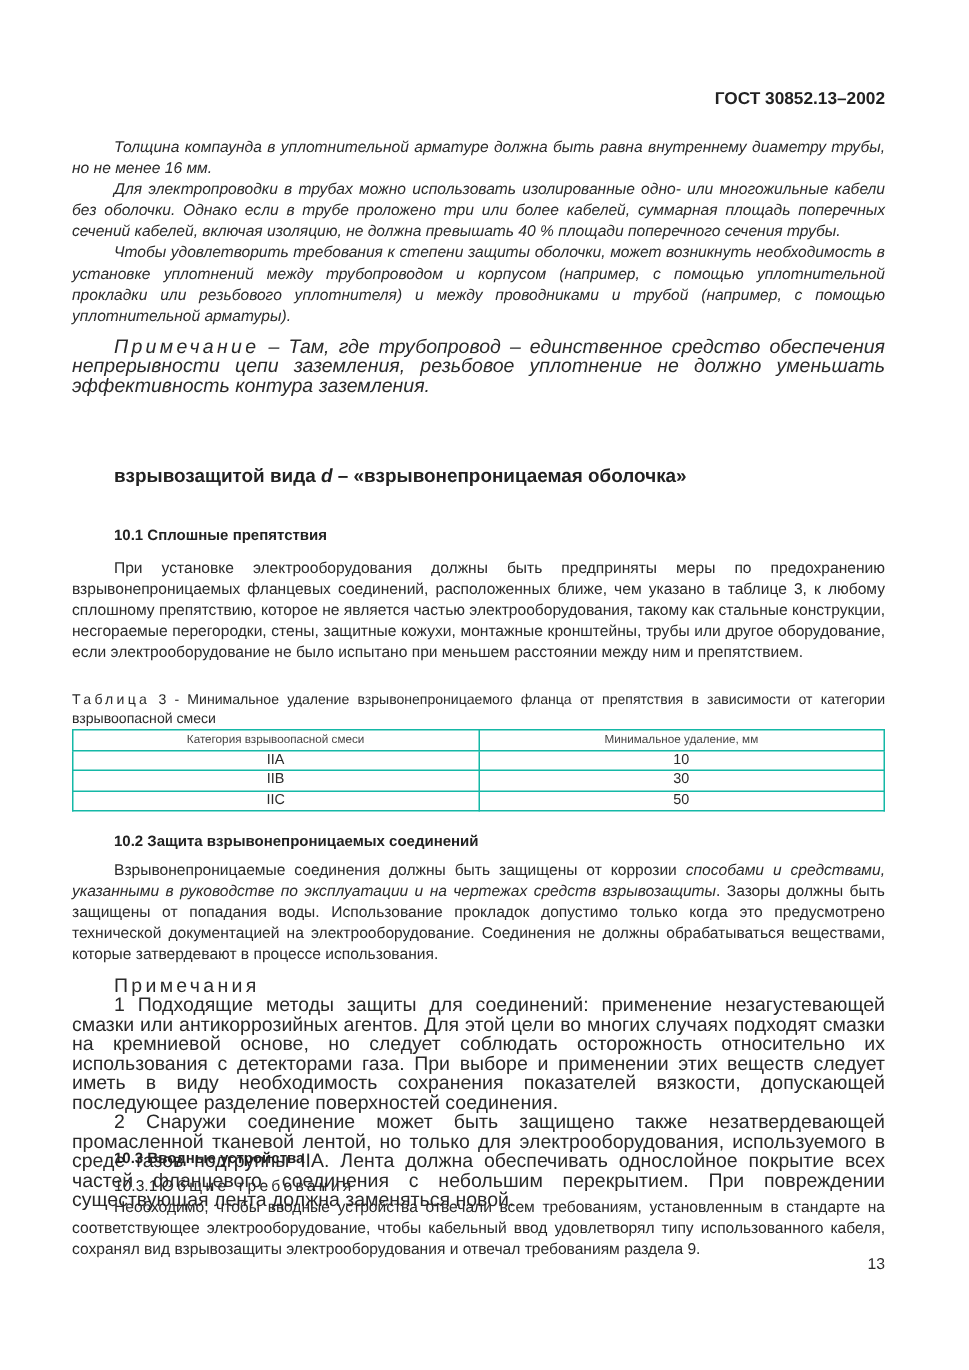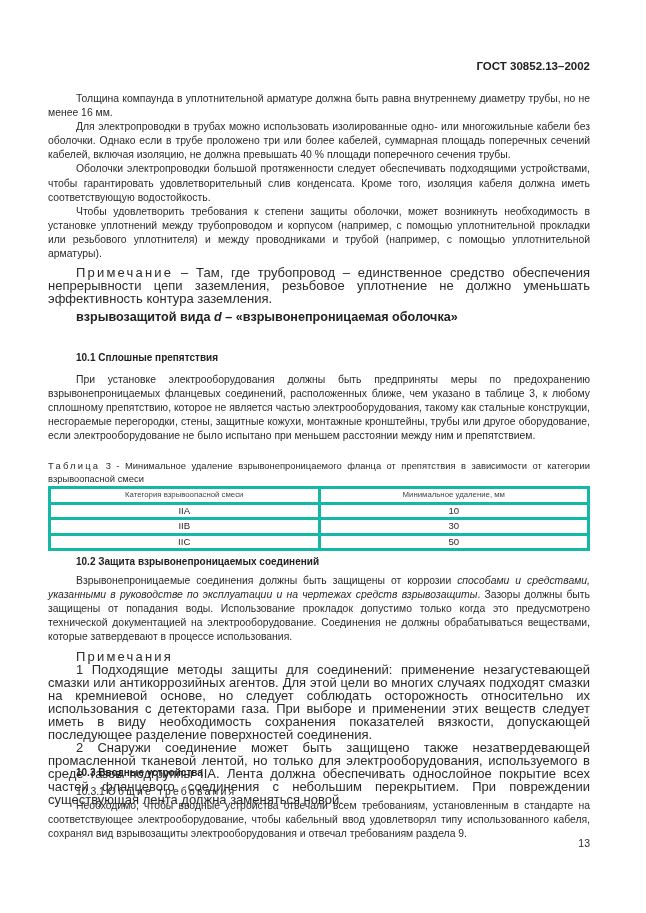--- a/index.html
+++ b/index.html
@@ -49,7 +49,7 @@
 
 <div class="page">
 
-  <div style="position:absolute; top:92px; width:542px;">
+  <div style="position:absolute; top:92px; width:542px;font-style:italic;">
     <p class="p">Толщина компаунда в уплотнительной арматуре должна быть равна внутреннему диаметру трубы, но не менее 16 мм.</p>
     <p class="p">Для электропроводки в трубах можно использовать изолированные одно- или многожильные кабели без оболочки. Однако если в трубе проложено три или более кабелей, суммарная площадь поперечных сечений кабелей, включая изоляцию, не должна превышать 40 % площади поперечного сечения трубы.</p>
     <p class="p">Оболочки электропроводки большой протяженности следует обеспечивать подходящими устройствами, чтобы гарантировать удовлетворительный слив конденсата. Кроме того, изоляция кабеля должна иметь соответствующую водостойкость.</p>

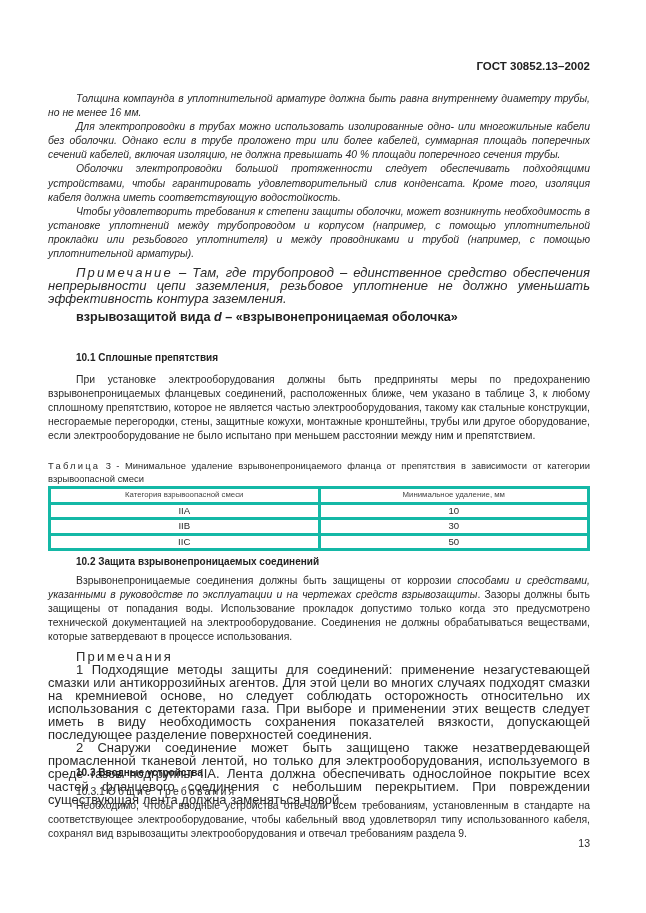--- a/index.html
+++ b/index.html
@@ -52,7 +52,6 @@
   <div style="position:absolute; top:92px; width:542px;font-style:italic;">
     <p class="p">Толщина компаунда в уплотнительной арматуре должна быть равна внутреннему диаметру трубы, но не менее 16 мм.</p>
     <p class="p">Для электропроводки в трубах можно использовать изолированные одно- или многожильные кабели без оболочки. Однако если в трубе проложено три или более кабелей, суммарная площадь поперечных сечений кабелей, включая изоляцию, не должна превышать 40 % площади поперечного сечения трубы.</p>
-    <p class="p">Оболочки электропроводки большой протяженности следует обеспечивать подходящими устройствами, чтобы гарантировать удовлетворительный слив конденсата. Кроме того, изоляция кабеля должна иметь соответствующую водостойкость.</p>
     <p class="p">Чтобы удовлетворить требования к степени защиты оболочки, может возникнуть необходимость в установке уплотнений между трубопроводом и корпусом (например, с помощью уплотнительной прокладки или резьбового уплотнителя) и между проводниками и трубой (например, с помощью уплотнительной арматуры).</p>
     <p class="note" style="margin-top:5px;"><span class="spaced">Примечание</span><span> – Там, где трубопровод – единственное средство обеспечения непрерывности цепи заземления, резьбовое уплотнение не должно уменьшать эффективность контура заземления.</span></p>
   </div>

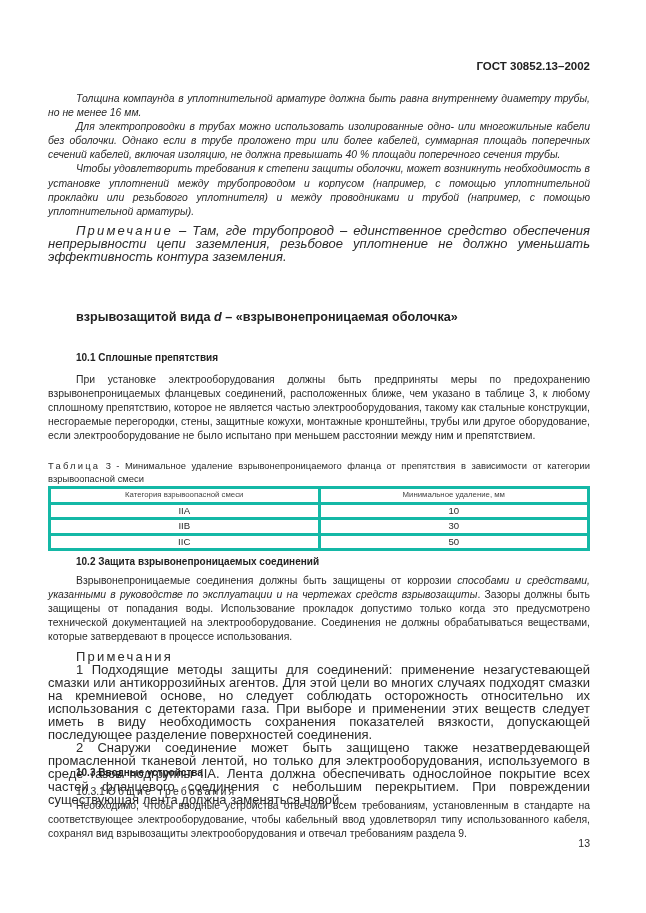--- a/index.html
+++ b/index.html
@@ -36,7 +36,7 @@
     border-collapse: collapse; width: 542px; font-size: 9.6px; margin: 0;
   }
   table.t3 th, table.t3 td {
-    border: 3px solid #14b8a6; text-align: center; padding: 0; height: 12.5px; line-height: 12px;
+    border: 1px solid #14b8a6; text-align: center; padding: 0; height: 12.5px; line-height: 12px;
   }
   table.t3 th { font-weight: normal; font-size: 7.8px; color: #444; }
   .pagenum { position: absolute; right: 56px; top: 837px; font-size: 10.5px; }

